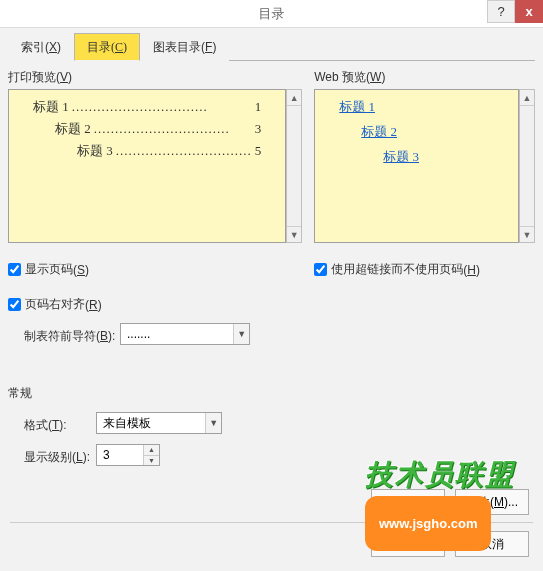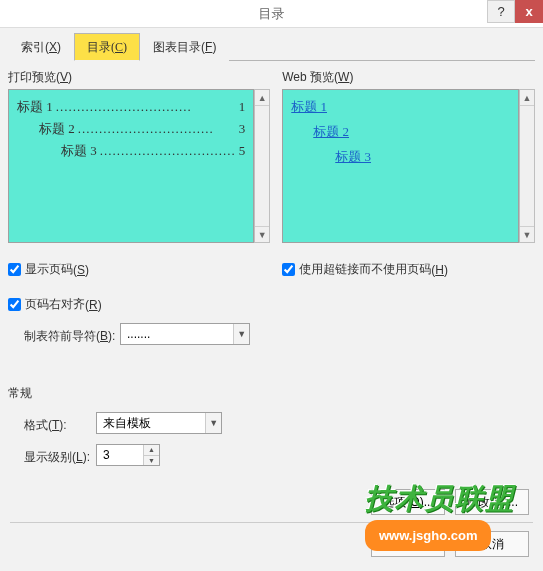--- a/index.html
+++ b/index.html
@@ -19,7 +19,7 @@
 .col { flex: 1; }
 .section-label { font-size: 12px; color: #333; margin: 2px 0 3px 0; }
 .section-label u { text-decoration: underline; }
-.preview-box { height: 154px; border: 1px solid #a0a0a0; background: #5eead4; padding: 6px 8px; font-size: 12px; line-height: 1.7; overflow: hidden; position: relative; }
+.preview-box { height: 154px; border: 1px solid #a0a0a0; background: #fef9c3; padding: 6px 24px; font-size: 12px; line-height: 1.7; overflow: hidden; position: relative; }
 .preview-wrap { display: flex; }
 .sb-track { width: 16px; background: #f0f0f0; border: 1px solid #bfbfbf; display: flex; flex-direction: column; }
 .sb-btn { height: 16px; display:flex; align-items:center; justify-content:center; color:#666; font-size:9px; border-bottom:1px solid #cfcfcf; }

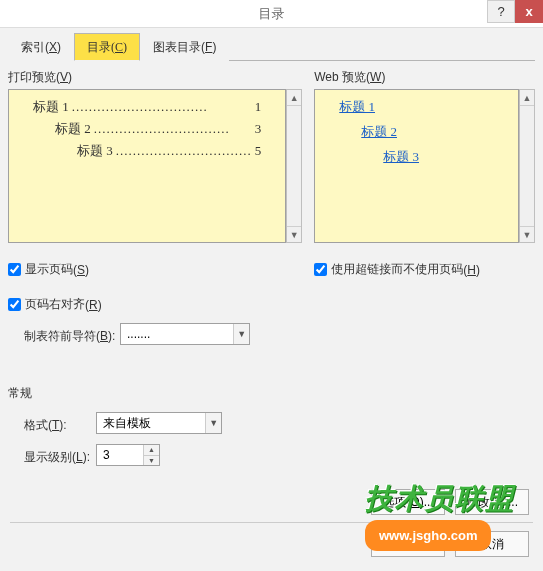--- a/index.html
+++ b/index.html
@@ -52,7 +52,7 @@
 .hr { border: none; border-top: 1px solid #ccc; position: absolute; left: 10px; right: 10px; bottom: 48px; }
 .watermark { position: absolute; right: 28px; bottom: 20px; pointer-events: none; }
 .wm-text { font-size: 28px; font-weight: 900; font-style: italic; color: #3eb33e; text-shadow: 1px 1px 0 #167a16, -1px -1px 0 #fff; letter-spacing: 2px; }
-.wm-url { display: inline-block; background: #ff8a1f; color: #fff; border-radius: 12px; padding: 8px 14px; font-size: 13px; font-weight: bold; margin-top: 2px; }
+.wm-url { display: inline-block; background: #ff8a1f; color: #fff; border-radius: 12px; padding: 20px 14px; font-size: 13px; font-weight: bold; margin-top: 2px; }
 </style>
 </head>
 <body>

